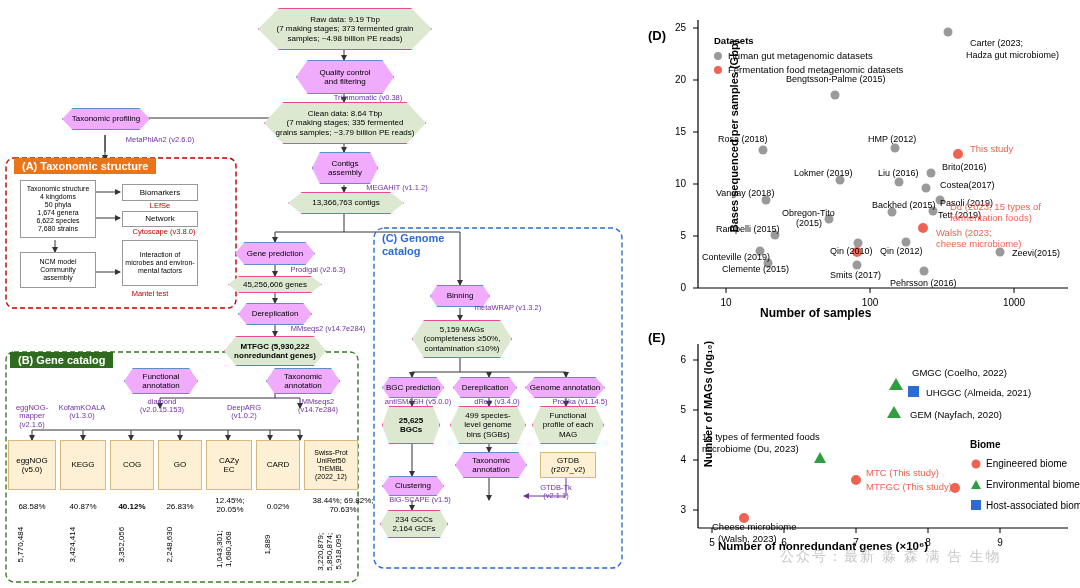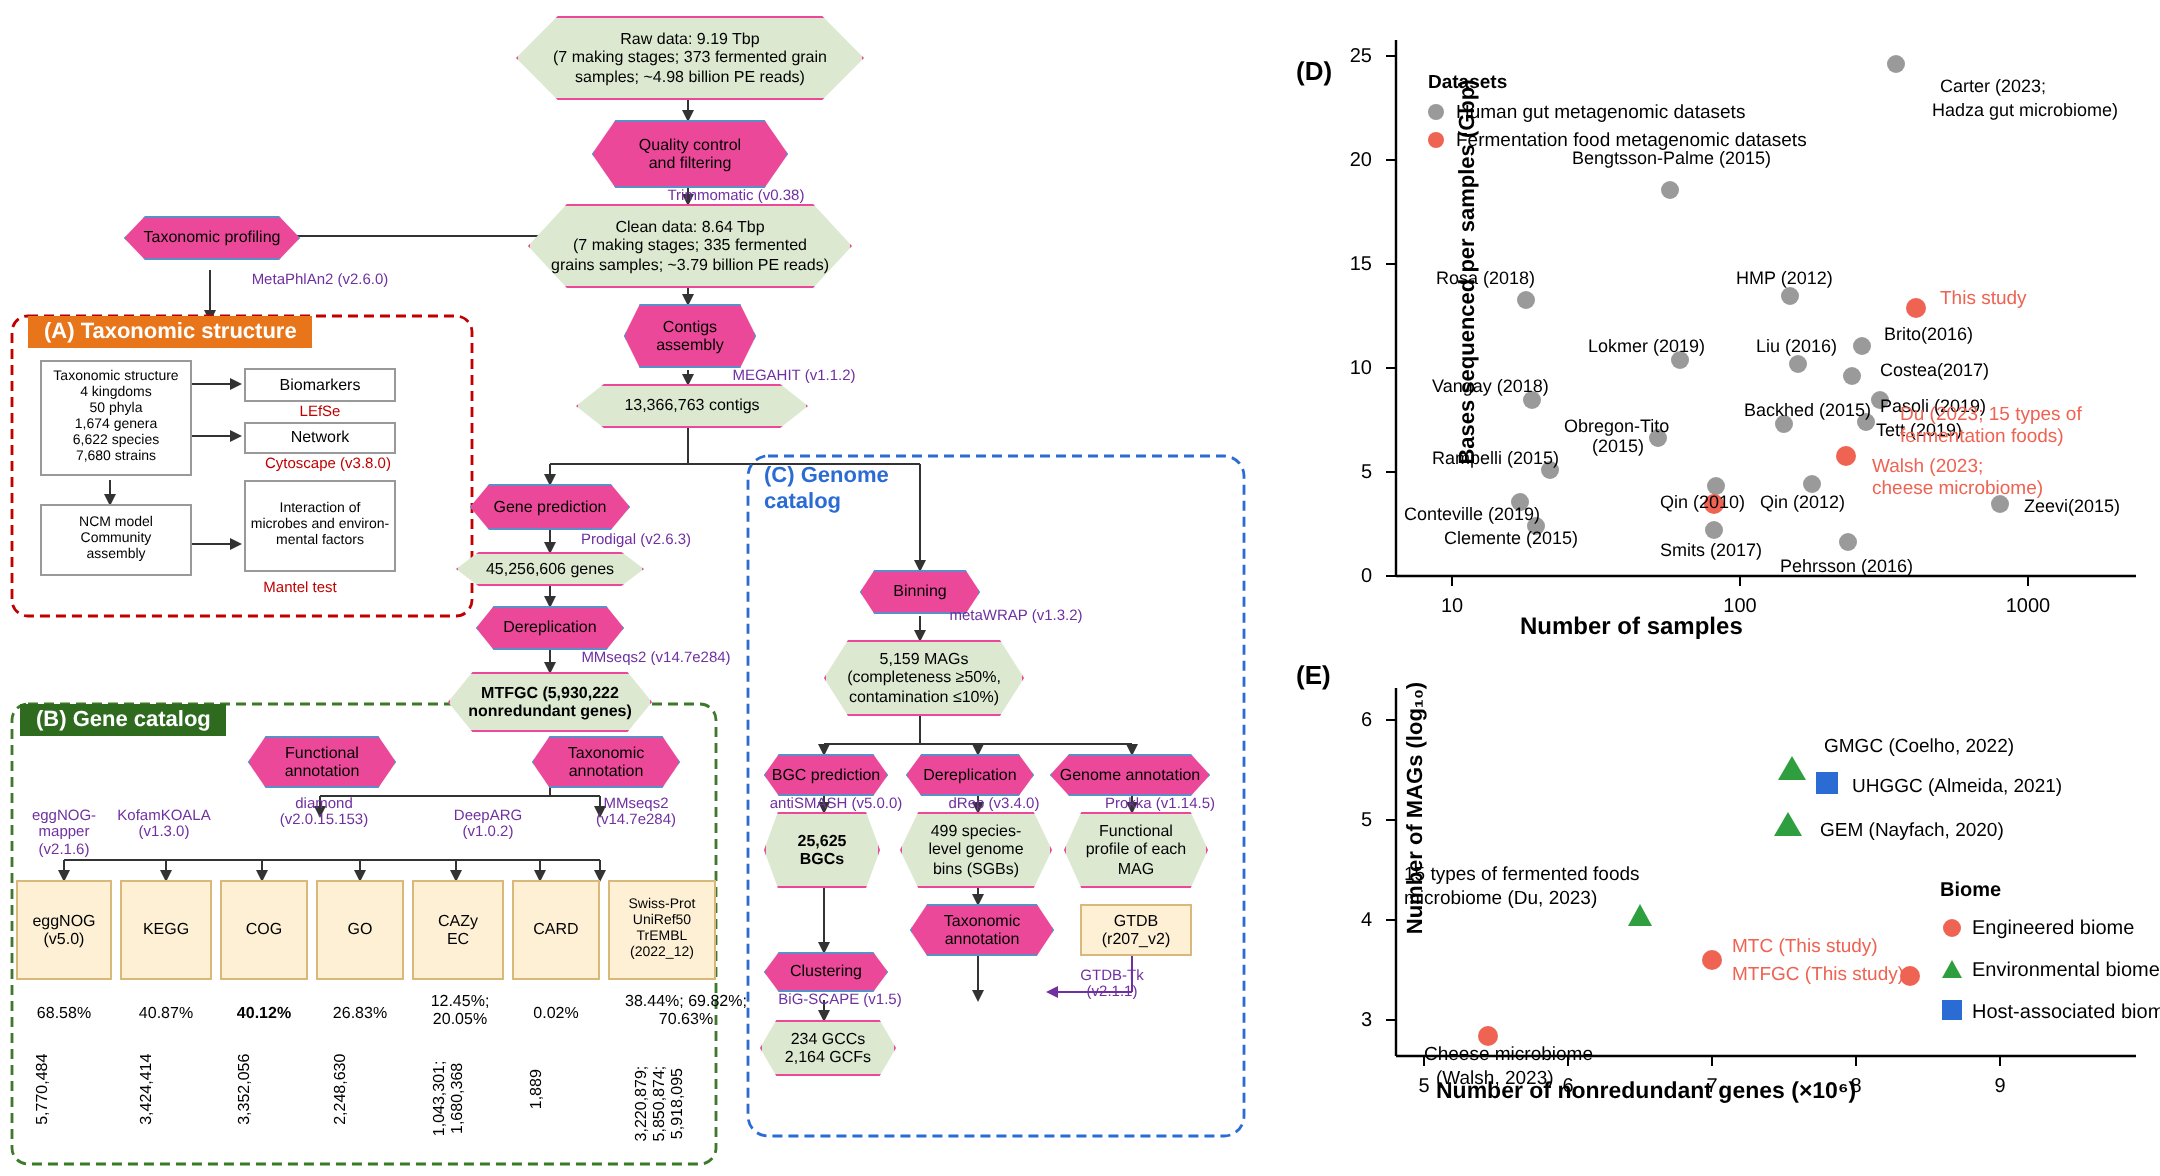--- a/index.html
+++ b/index.html
@@ -8,7 +8,7 @@
   .abs{position:absolute;box-sizing:border-box;}
   .node{font-size:8px;line-height:1.15;text-align:center;display:flex;align-items:center;justify-content:center;padding:2px;}
   .green{background:#dce9d0;border:1px solid #ec4899;}
-  .blue{background:#ec4899;border:1px solid #5b8fc9;}
+  .blue{background:#f0abfc;border:1px solid #5b8fc9;}
   .beige{background:#fdf0d5;border:1px solid #d9b97a;}
   .white{background:#ffffff;border:1px solid #999;}
   .soft{font-size:7.5px;color:#7030a0;text-align:center;line-height:1.1;}

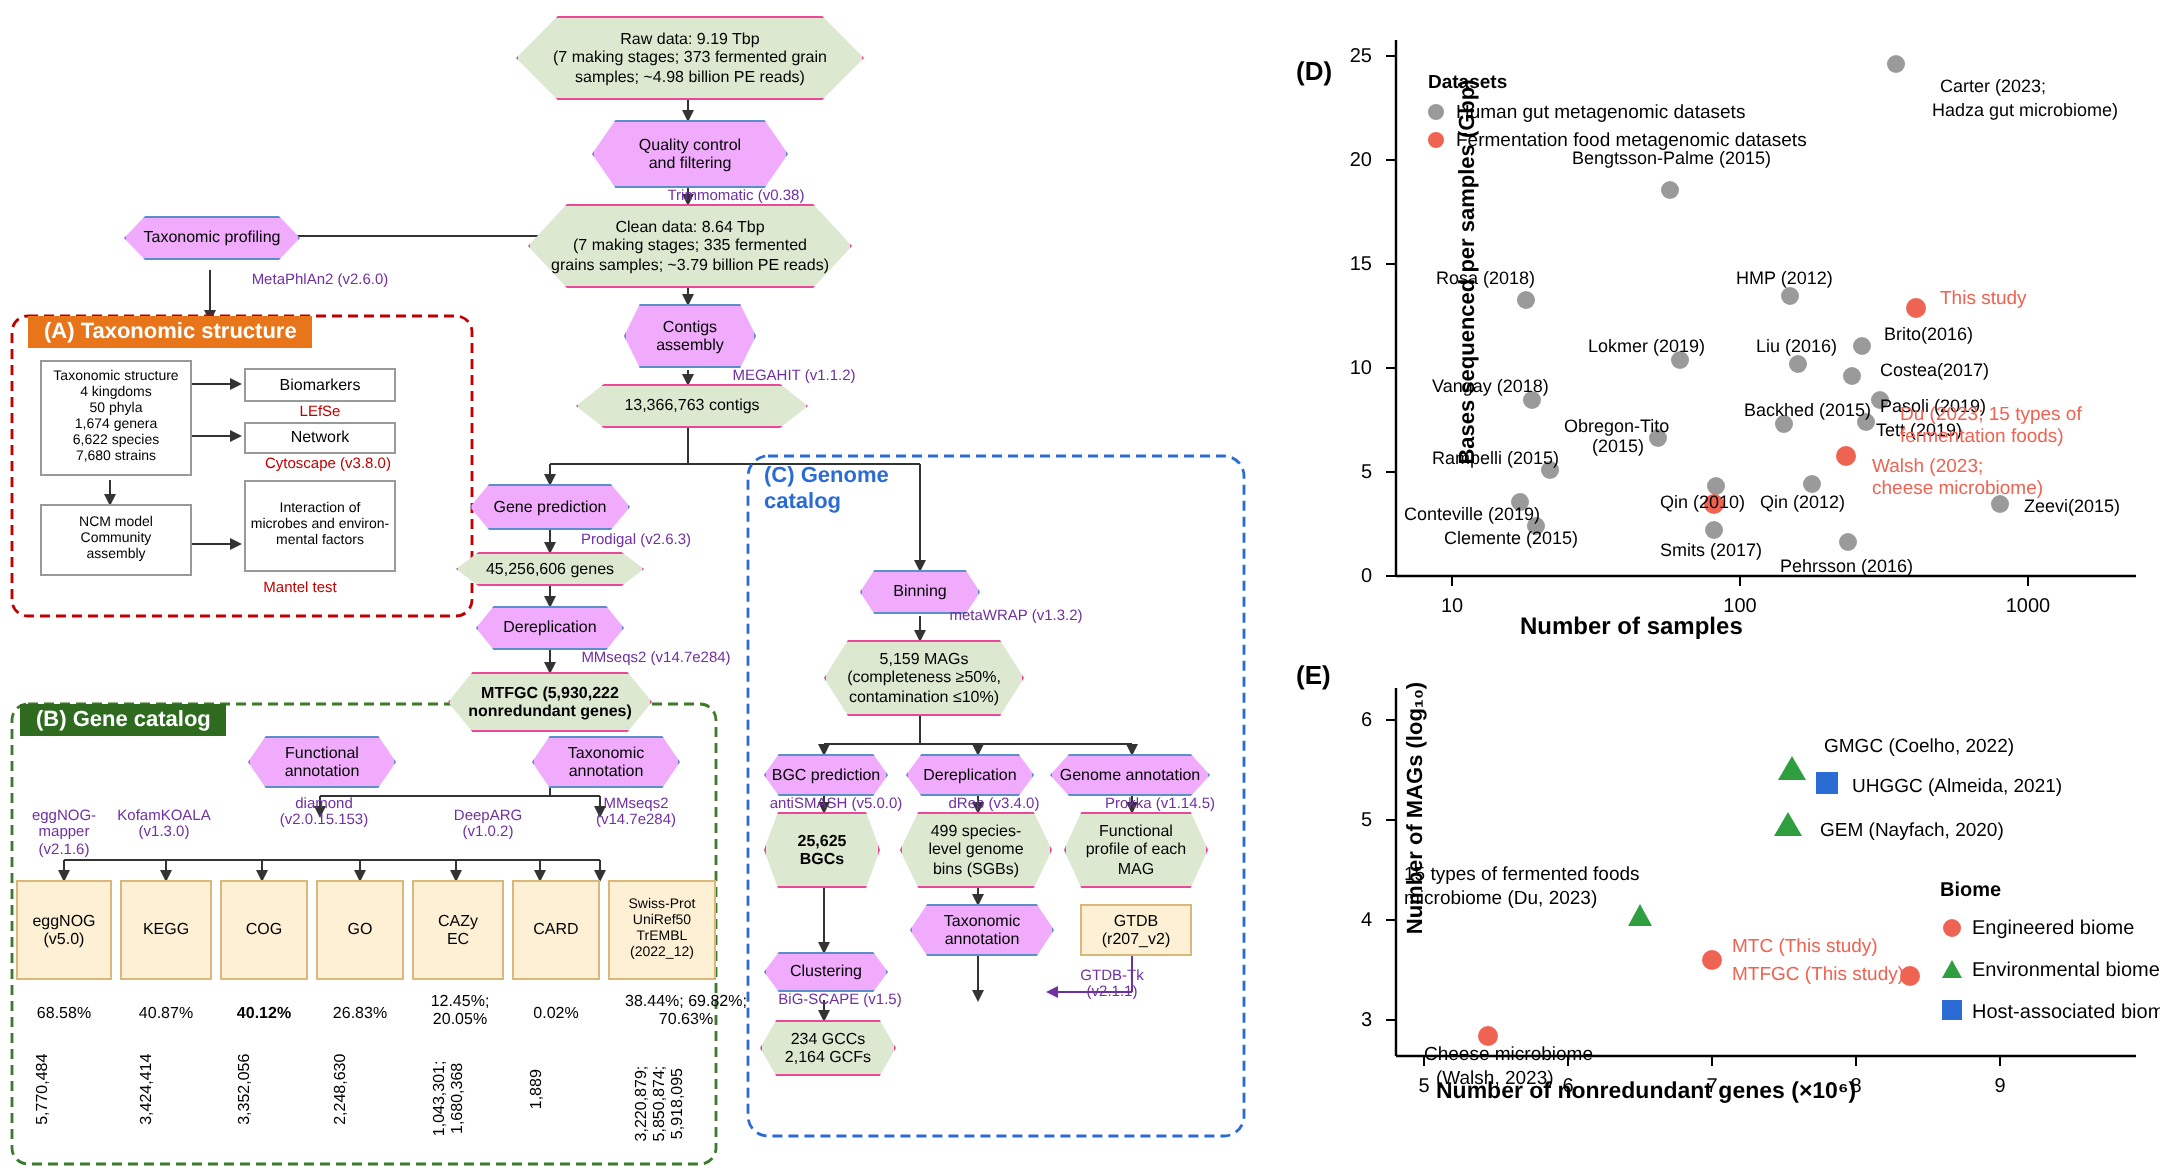--- a/index.html
+++ b/index.html
@@ -430,6 +430,7 @@
   <div class="abs" style="left:718px;top:540px;font-size:11.5px;font-weight:bold;">Number of nonredundant genes (×10⁶)</div>
   <div class="abs" style="left:-32px;top:398px;width:200px;text-align:center;font-size:11px;font-weight:bold;transform:rotate(-90deg);transform-origin:center;margin-left:640px;">Number of MAGs (log₁₀)</div>
 
+  <div class="wm" style="left:780px;top:548px;">公众号：最新 淼 森 满 告 生物</div>
 
 </div>
 

